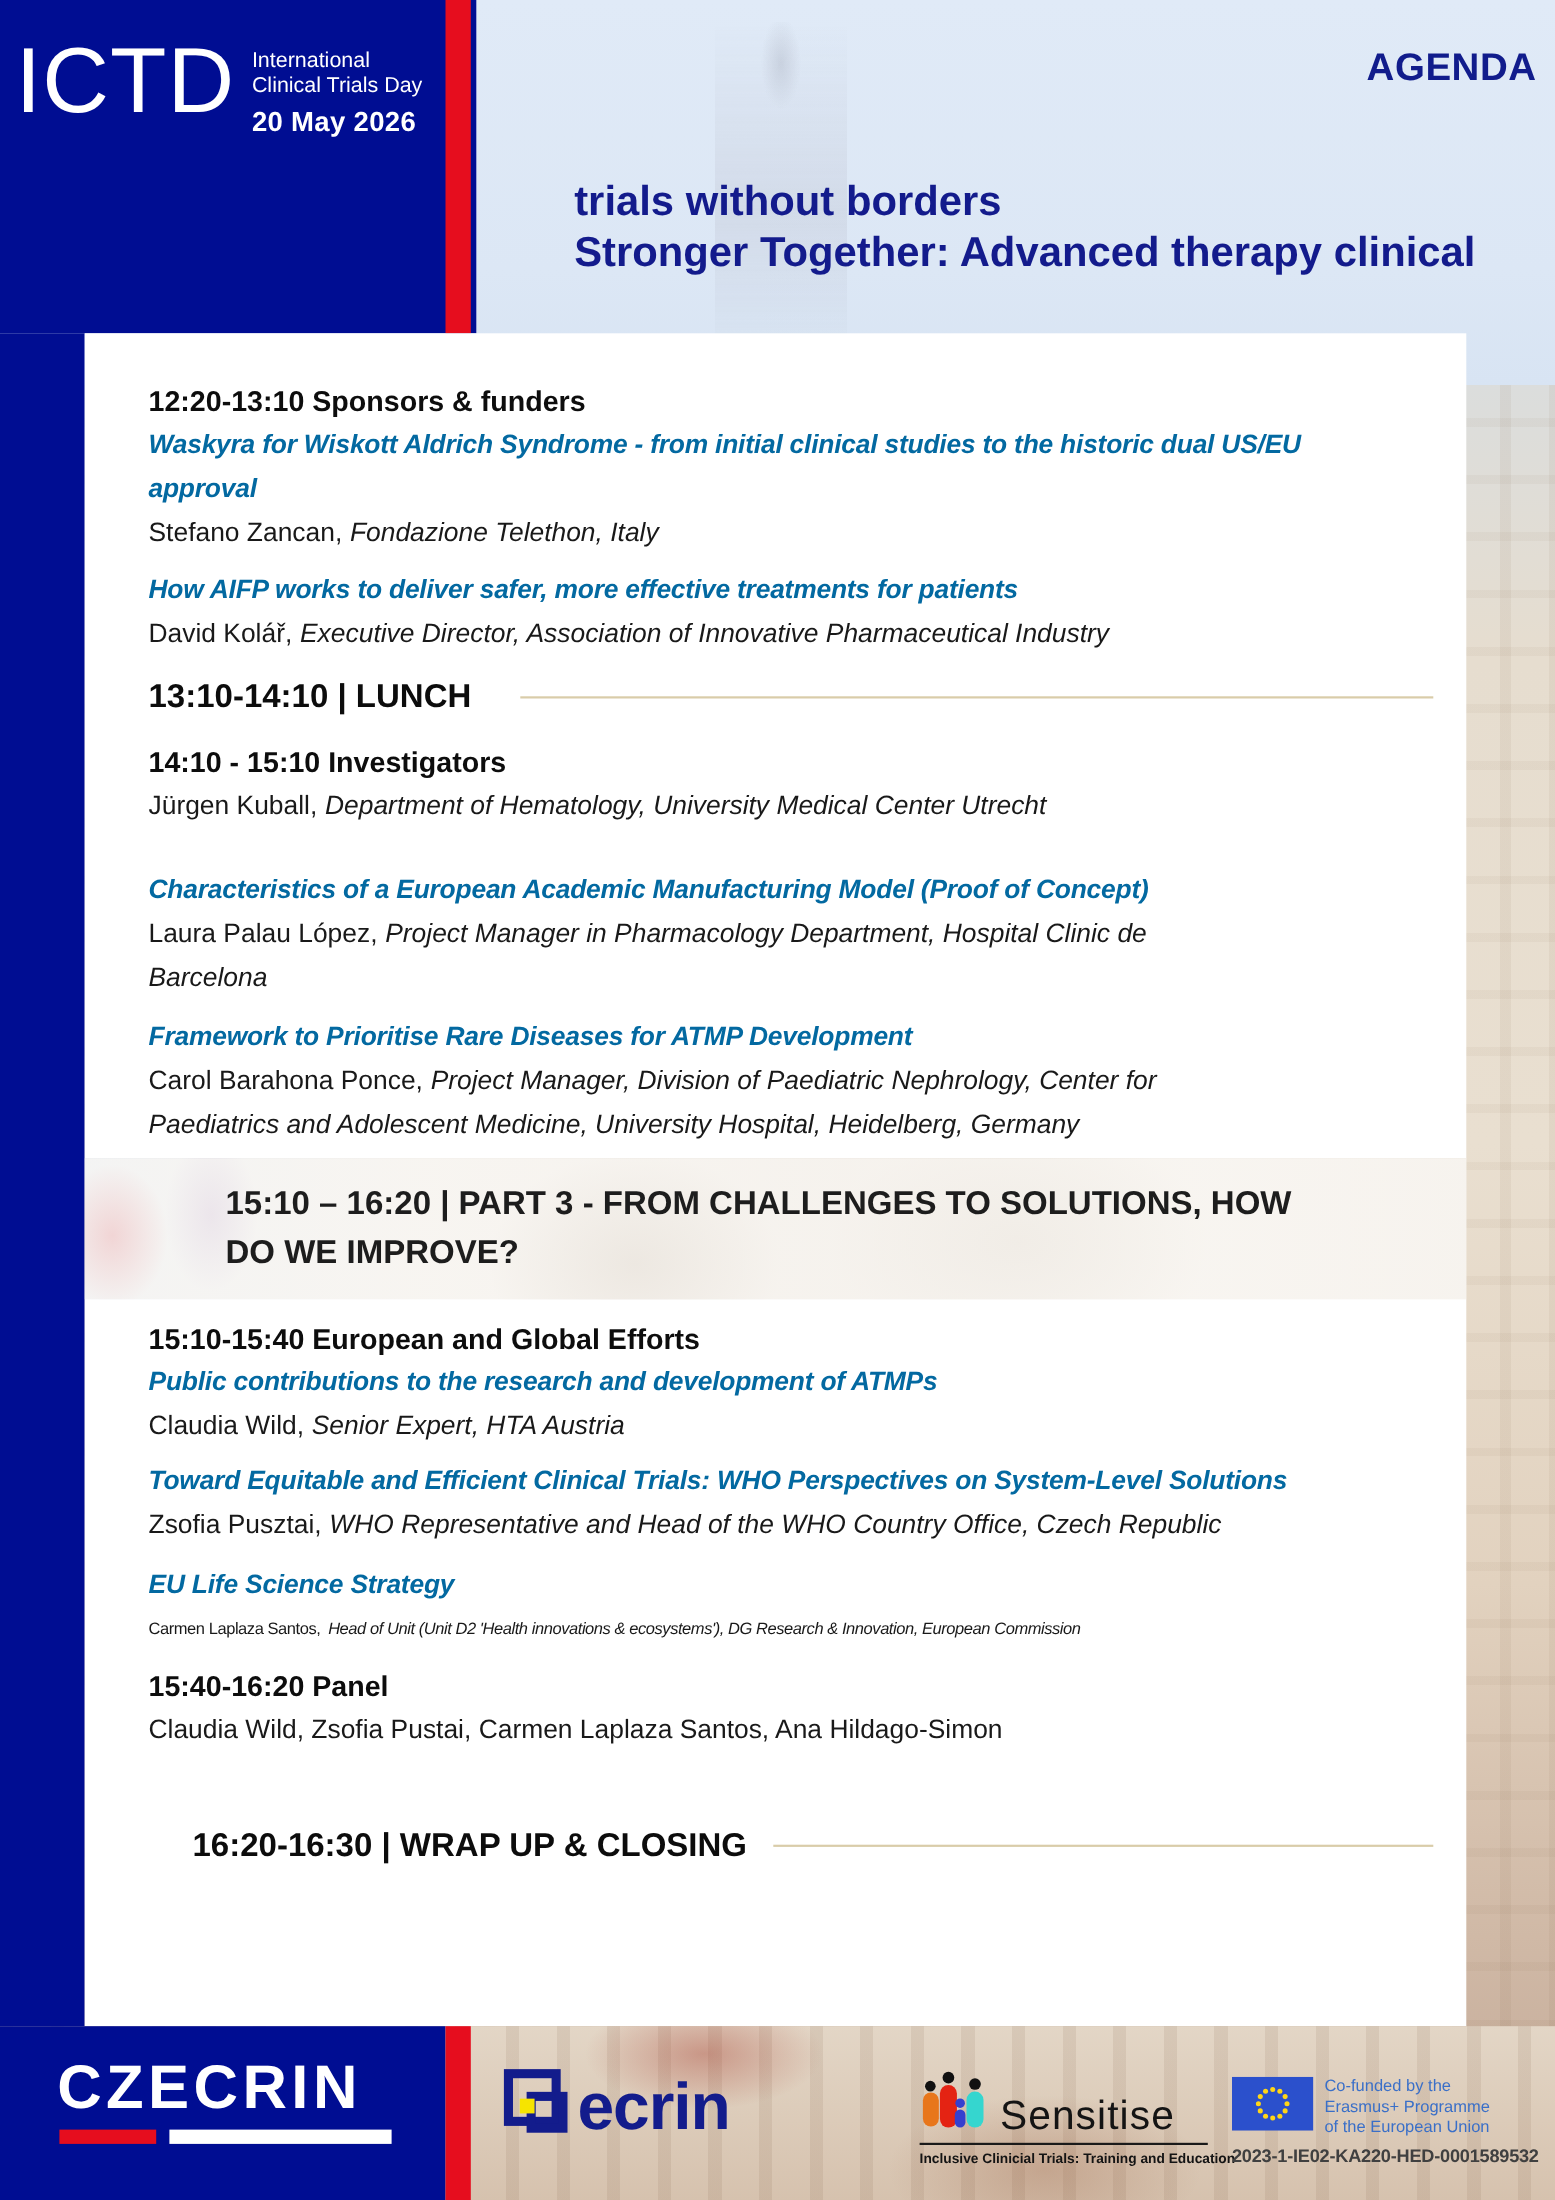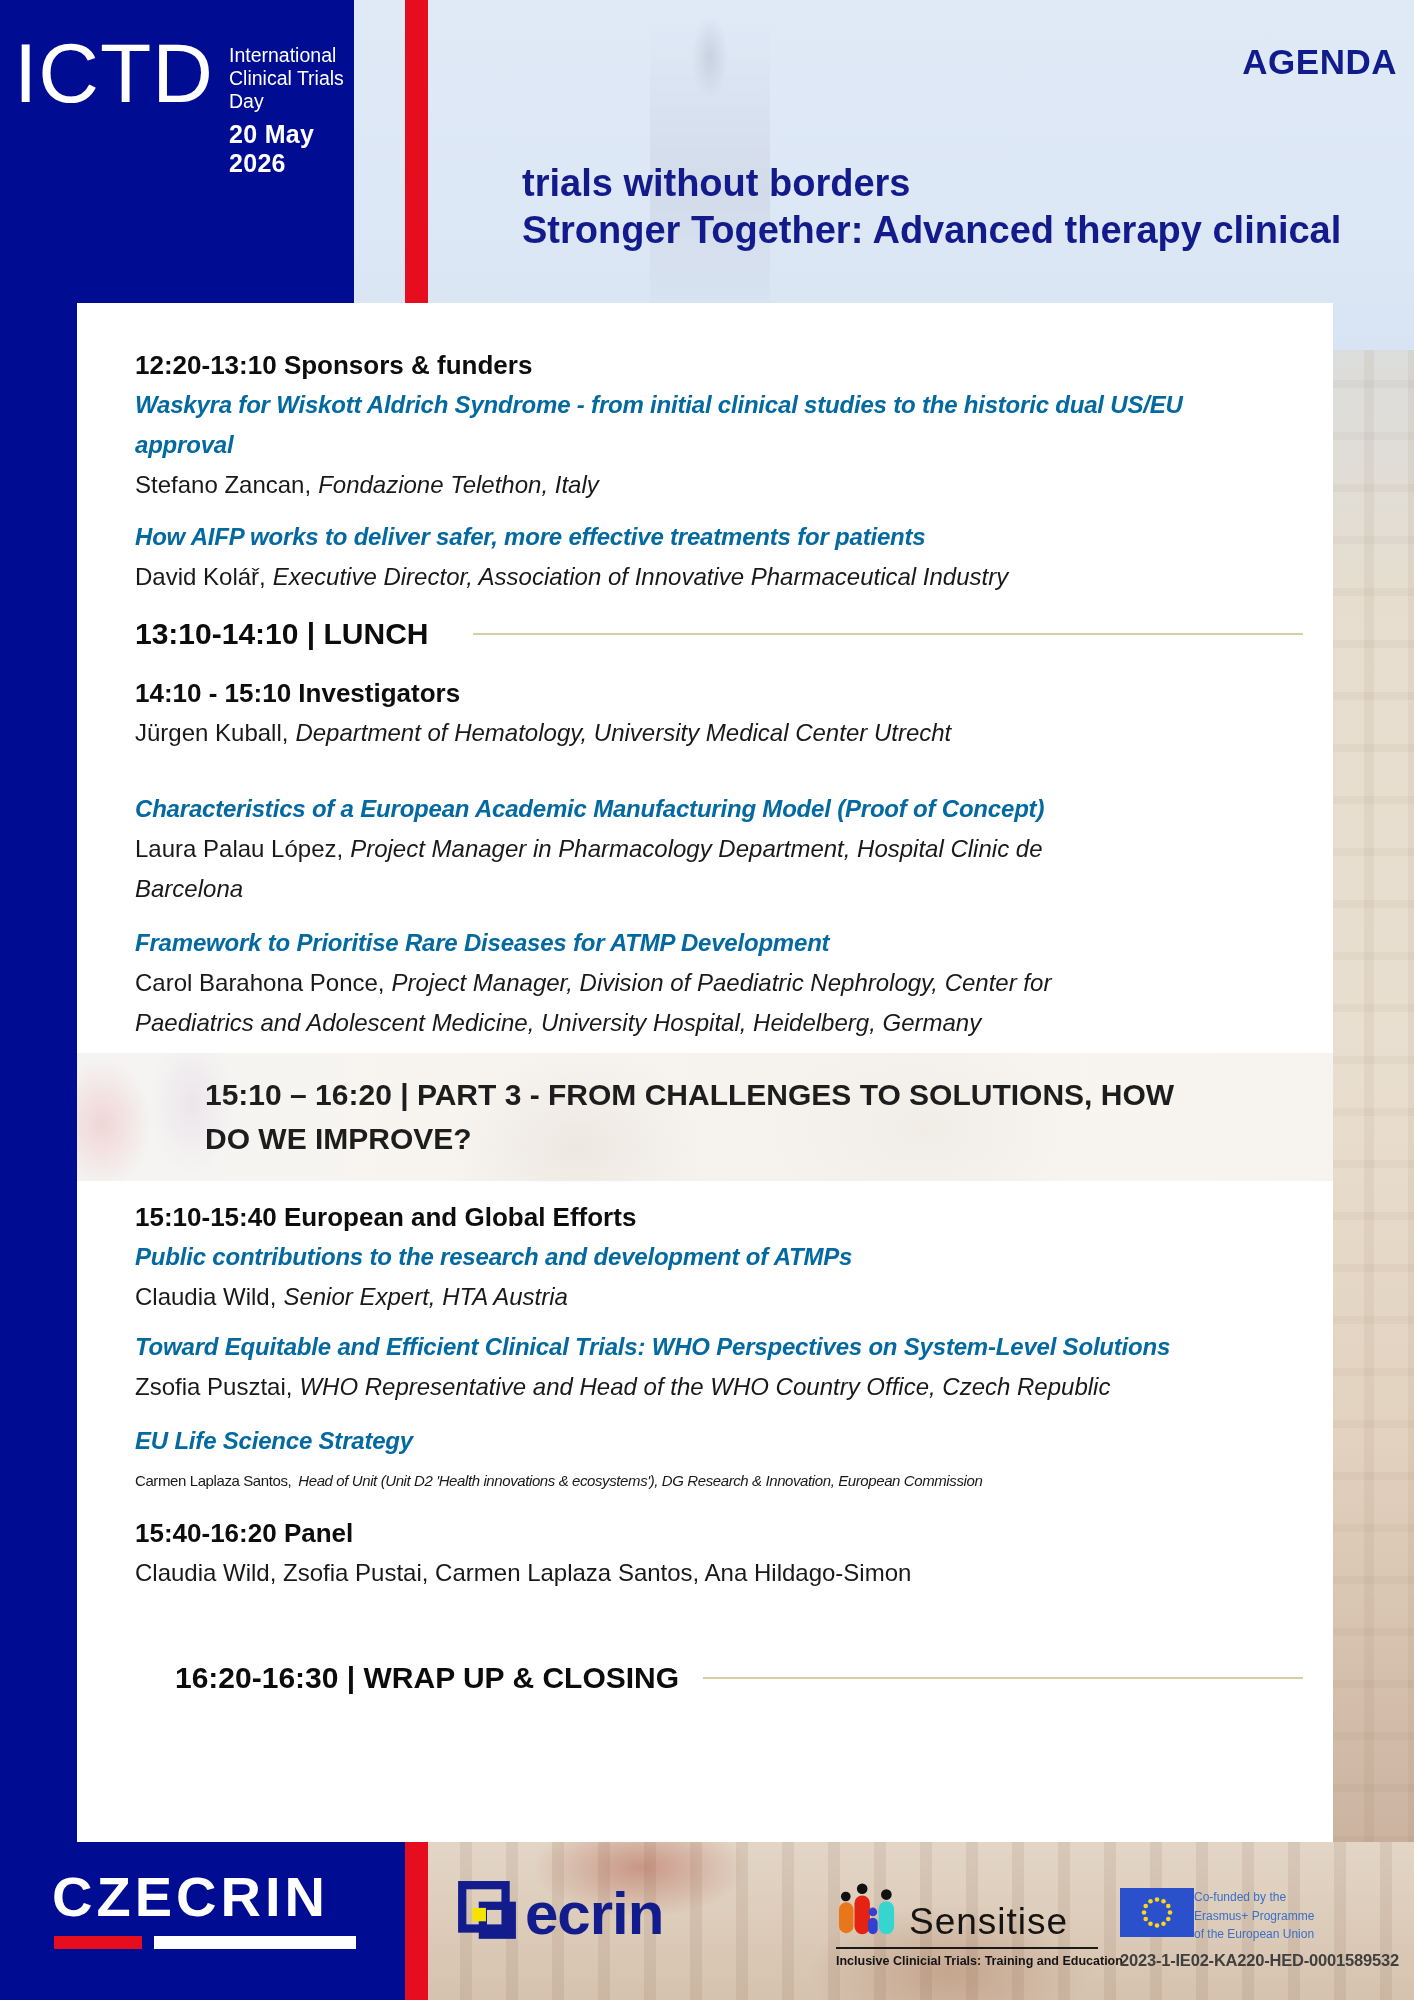--- a/index.html
+++ b/index.html
@@ -20,7 +20,7 @@
     background:
       radial-gradient(ellipse 26px 60px at 50% 12%, rgba(150,155,170,.35), rgba(150,155,170,0) 70%),
       linear-gradient(180deg, rgba(160,160,175,0) 0%, rgba(160,160,175,.22) 55%, rgba(160,160,175,.10) 80%, rgba(160,160,175,0) 100%);}
-  .ictd-box{position:absolute;left:0;top:0;width:354px;height:303px;background:#000d92;}
+  .ictd-box{position:absolute;left:0;top:0;width:433px;height:303px;background:#000d92;}
   .red-stripe{position:absolute;left:405px;top:0;width:23px;height:303px;background:#e60d1e;}
   .ictd-inner{display:flex;align-items:flex-start;padding:32px 0 0 14px;color:#fff;}
   .ictd-acronym{font-size:84px;line-height:82px;font-weight:400;letter-spacing:1px;}

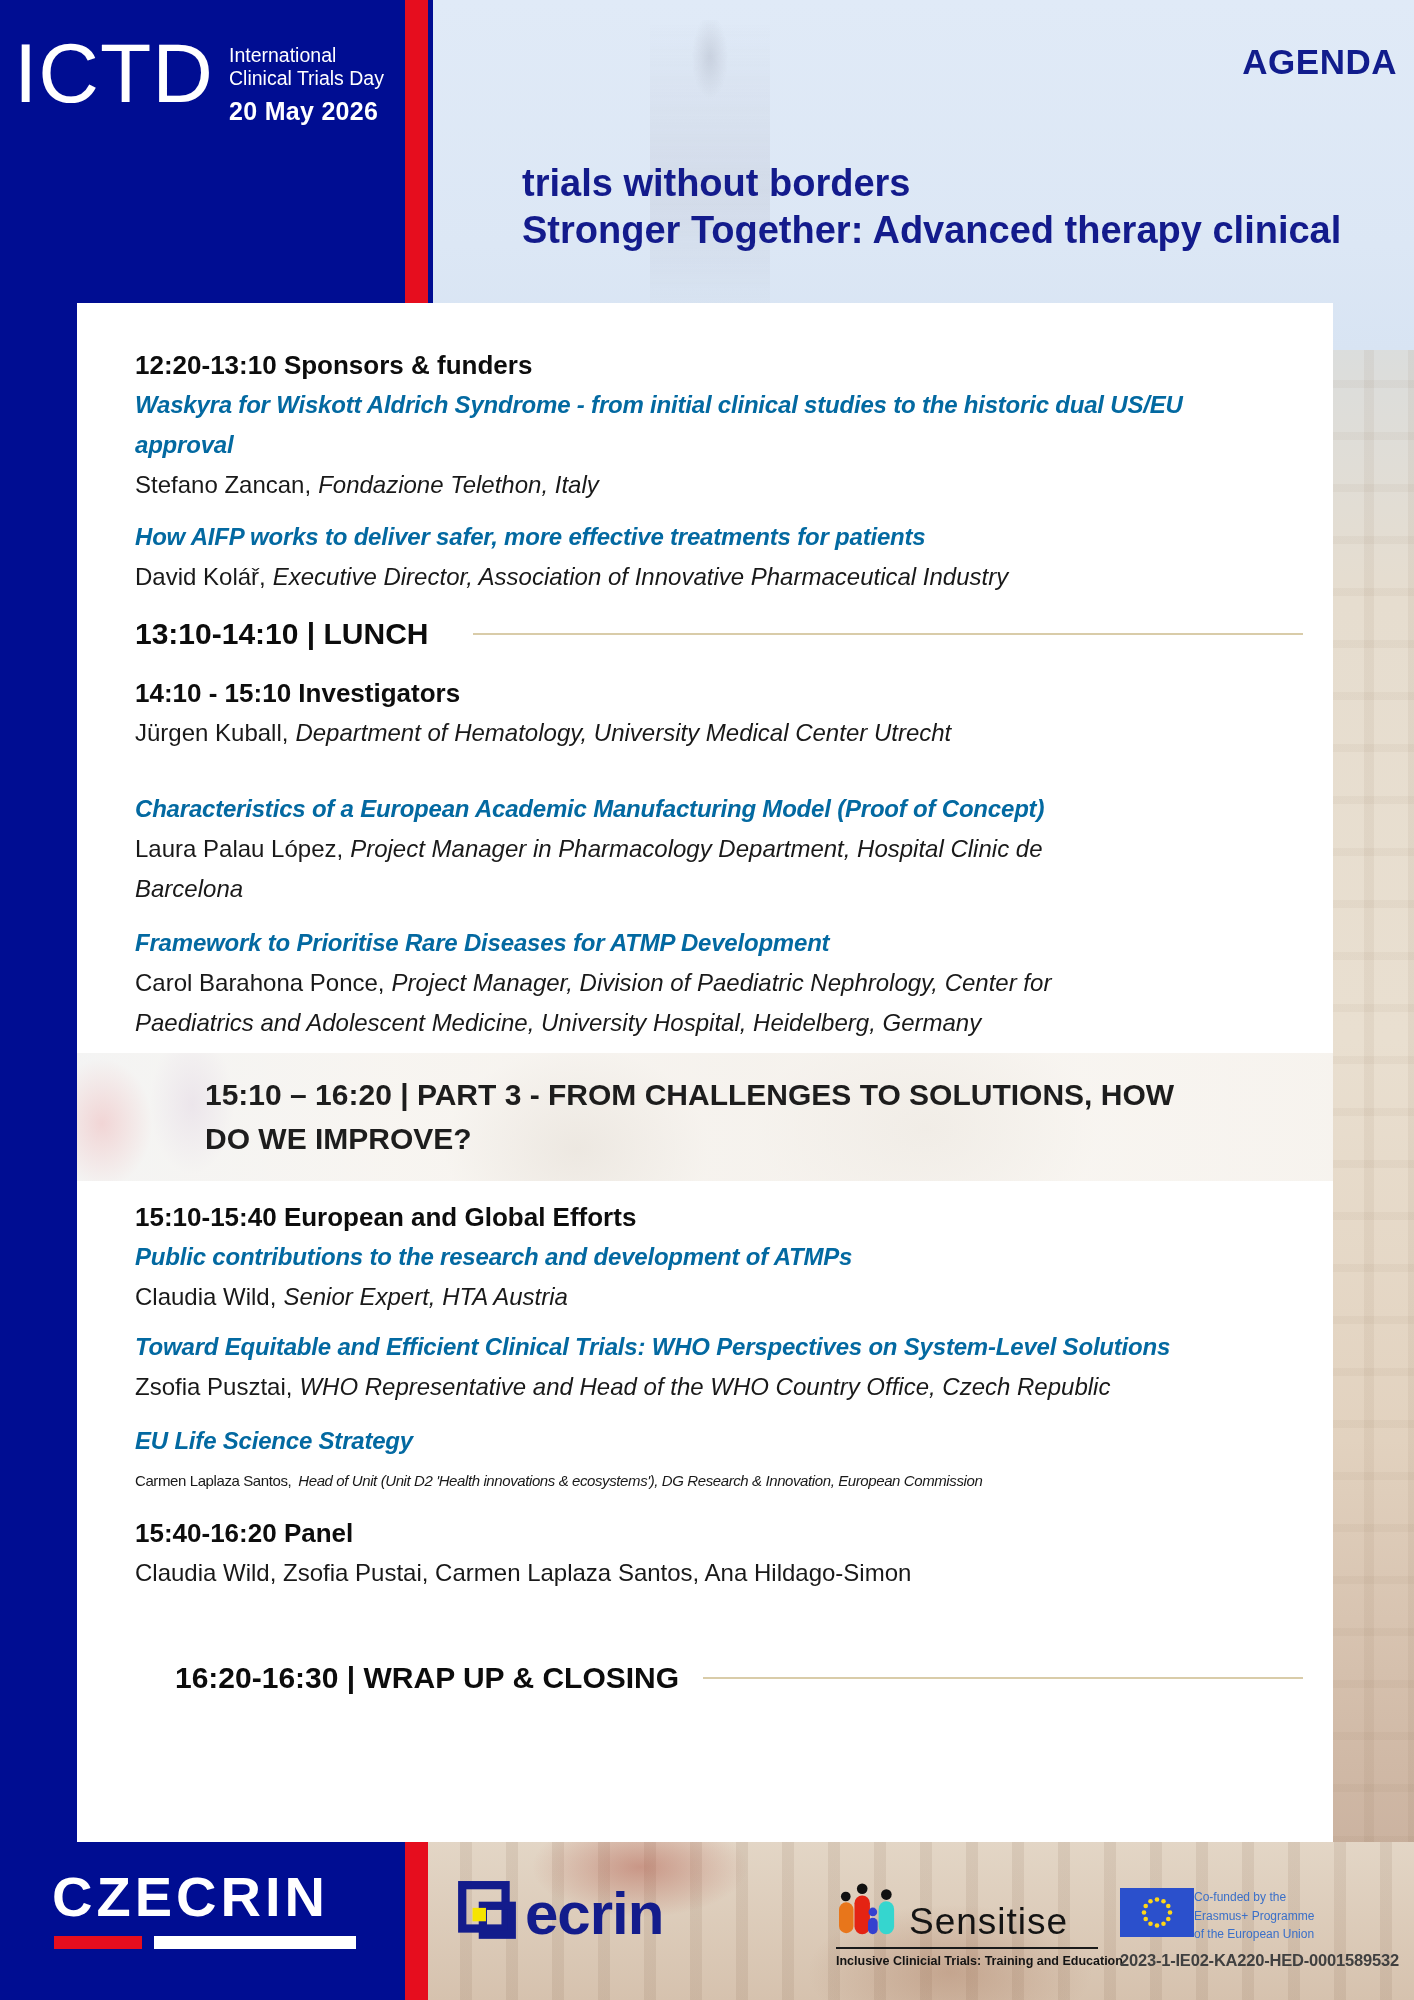--- a/index.html
+++ b/index.html
@@ -89,7 +89,7 @@
     white-space:nowrap;}
   .eu{position:absolute;left:1120px;top:46px;}
   .eu-row{display:flex;}
-  .eu-lines{color:#3a6fc8;font-size:12px;line-height:18.5px;}
+  .eu-lines{margin-left:10px;color:#3a6fc8;font-size:15px;line-height:18.5px;}
   .eu-code{margin-top:7px;font-size:16.5px;font-weight:700;color:#404040;letter-spacing:-.2px;}
 </style>
 </head>

